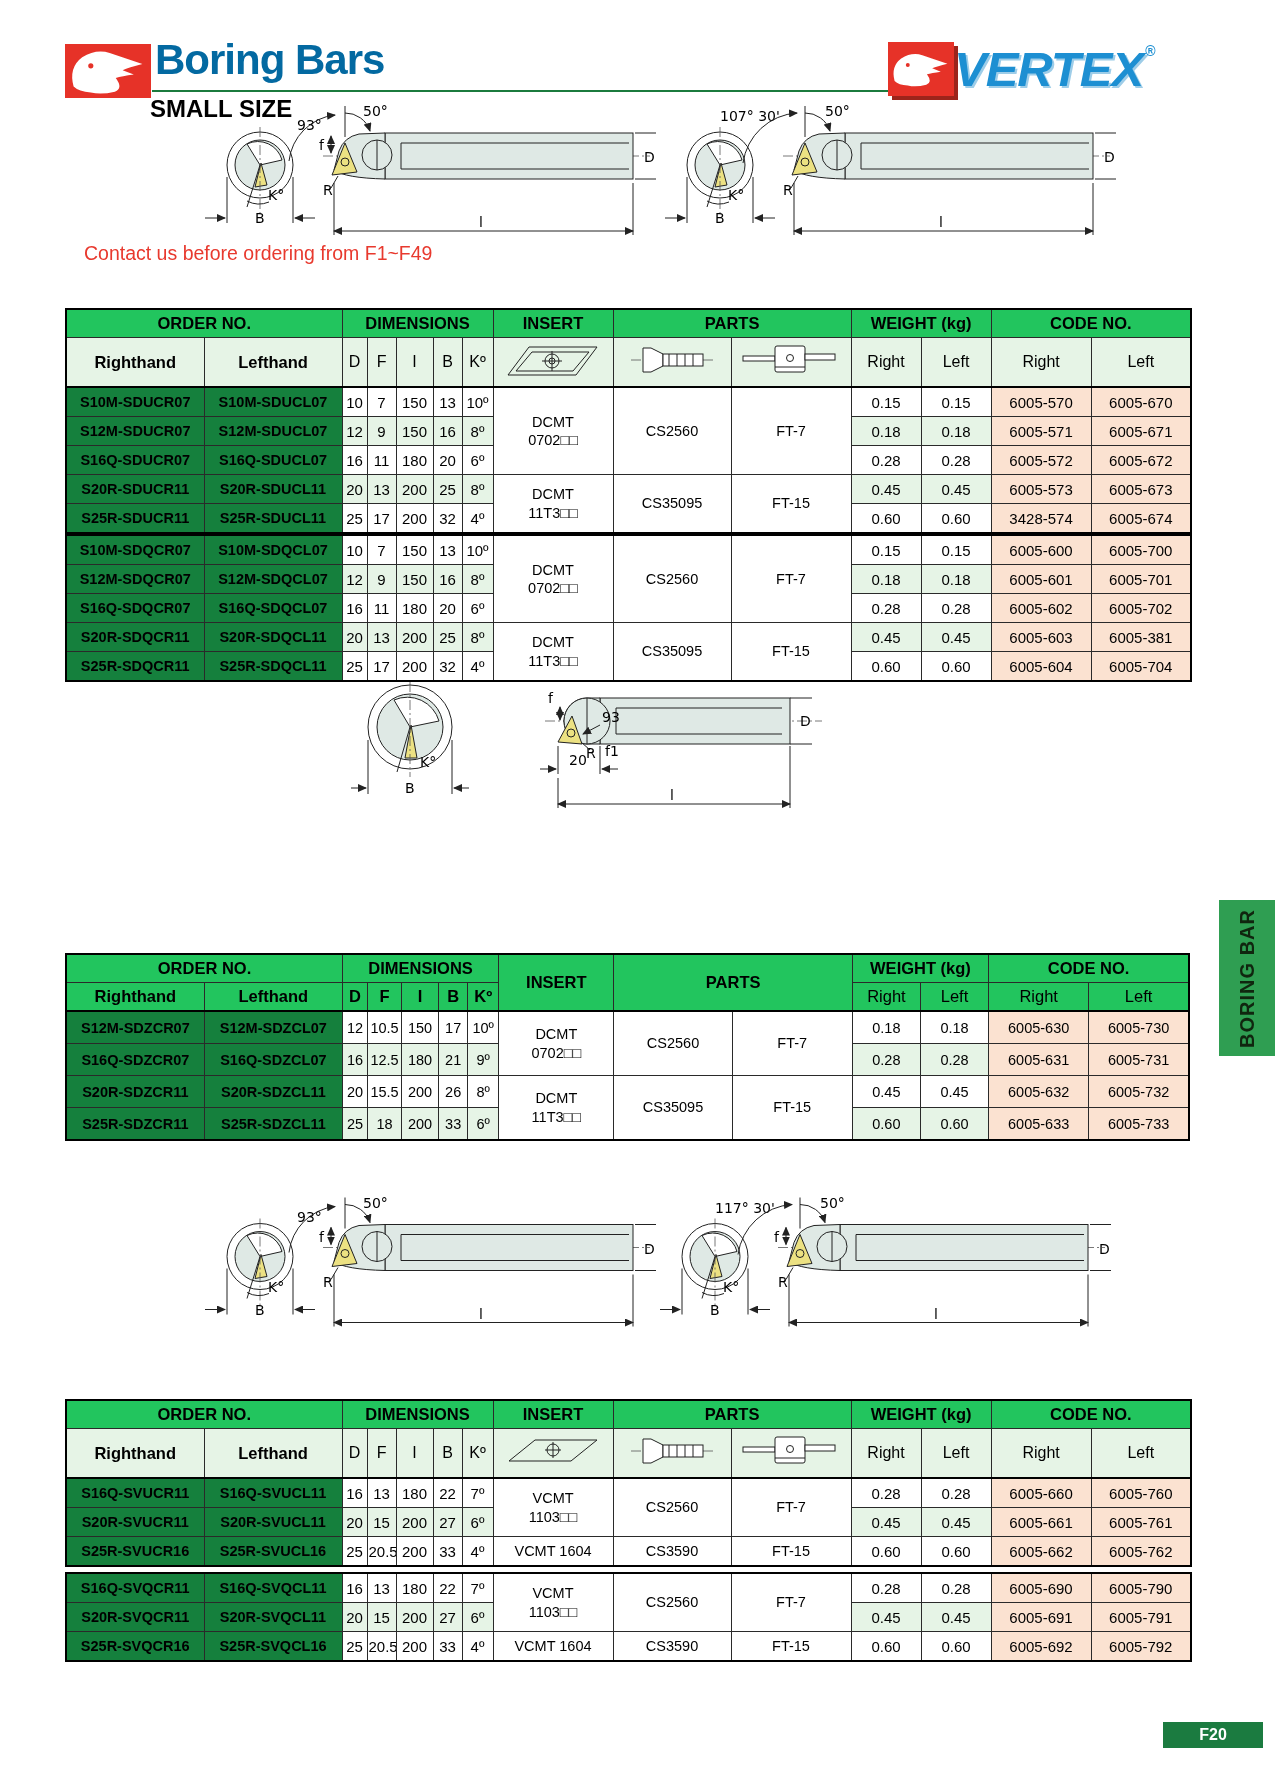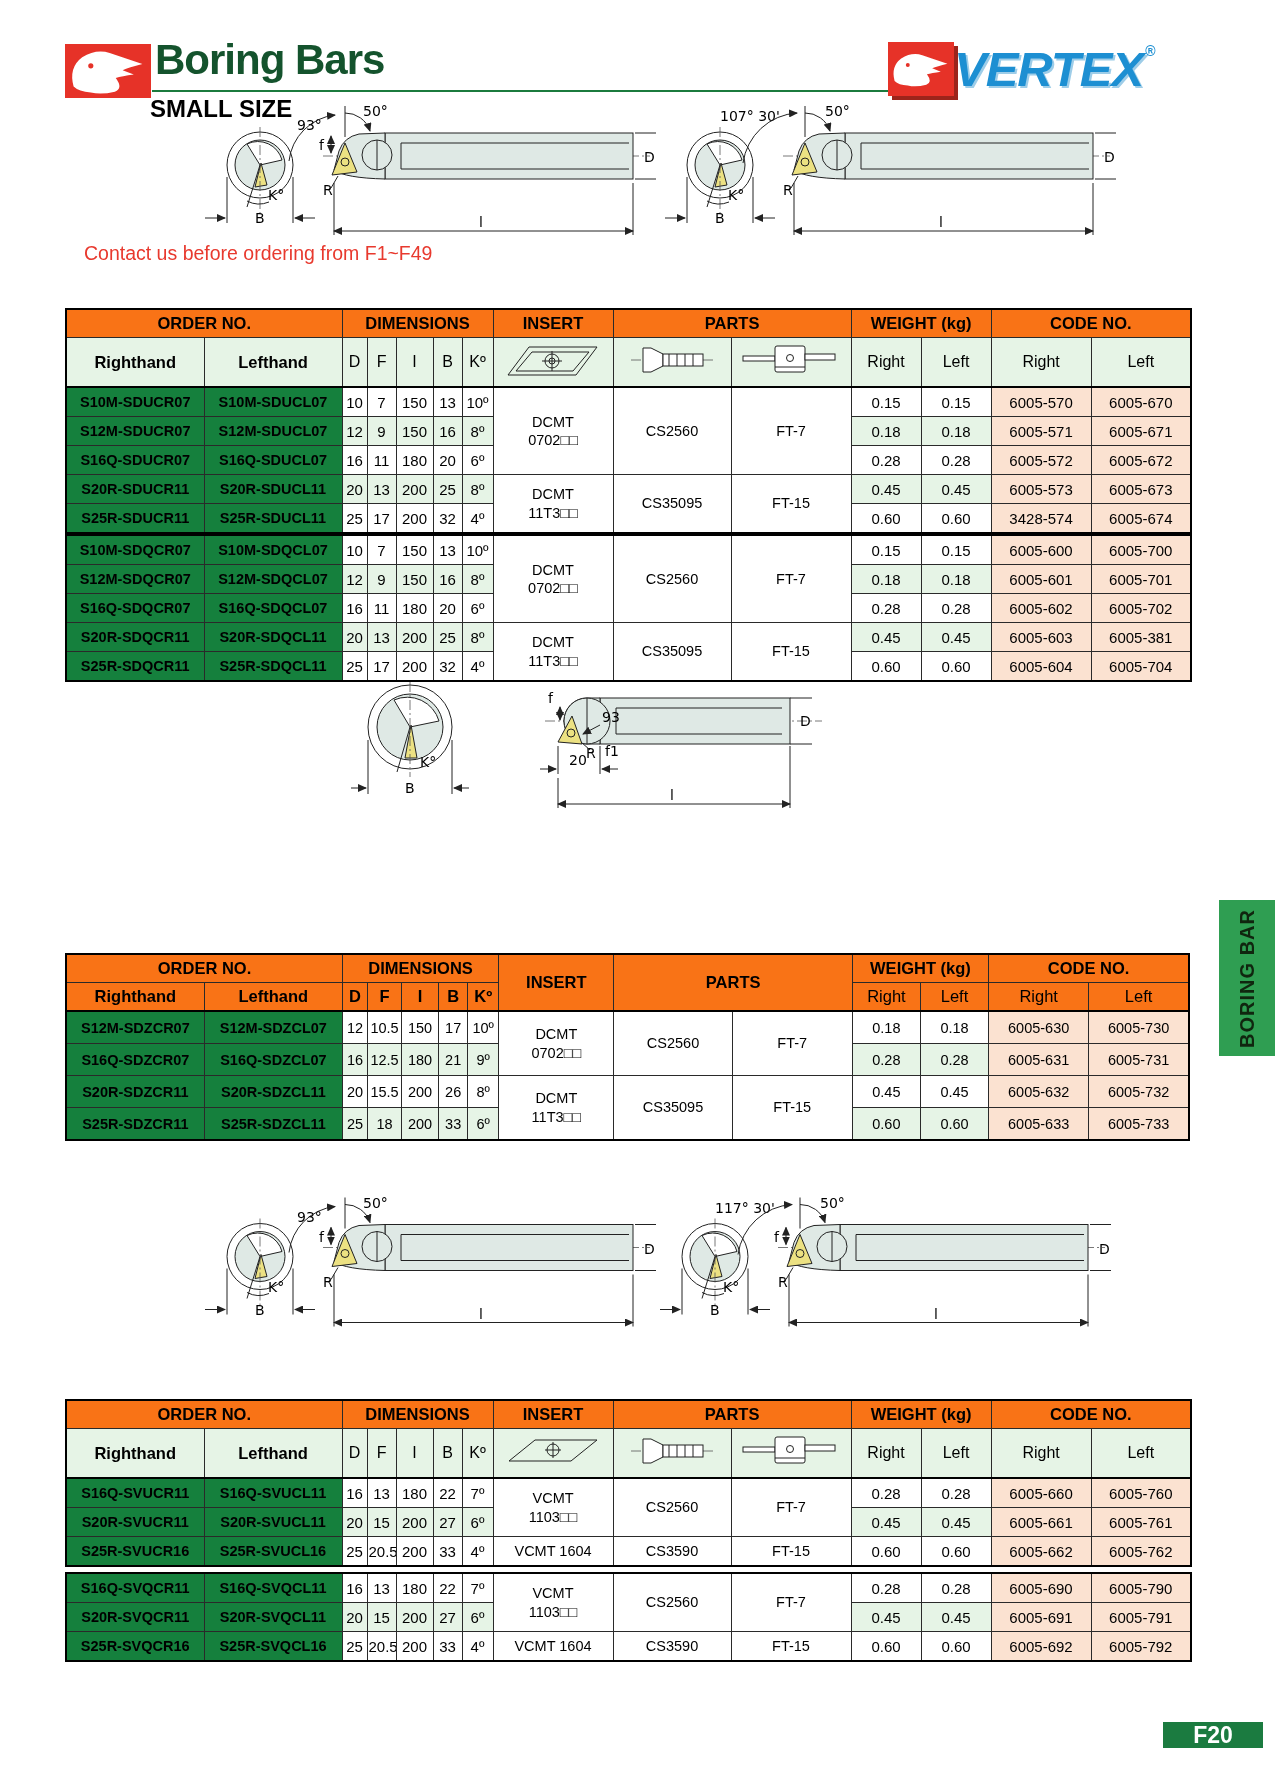--- a/index.html
+++ b/index.html
@@ -7,7 +7,7 @@
 
   
   .logo-box{position:absolute;left:65px;top:44px;width:86px;height:54px;background:#e63228;}
-  .page-title{position:absolute;left:155px;top:36px;font-size:42px;font-weight:bold;color:#14532d;letter-spacing:-1px;}
+  .page-title{position:absolute;left:155px;top:36px;font-size:42px;font-weight:bold;color:#0369a1;letter-spacing:-1px;}
   .title-rule{position:absolute;left:152px;top:90px;width:740px;height:2px;background:#1b7b3e;}
   .page-subtitle{position:absolute;left:150px;top:95px;font-size:24px;font-weight:bold;color:#000;}
   .vertex{position:absolute;left:888px;top:42px;display:flex;align-items:flex-start;}

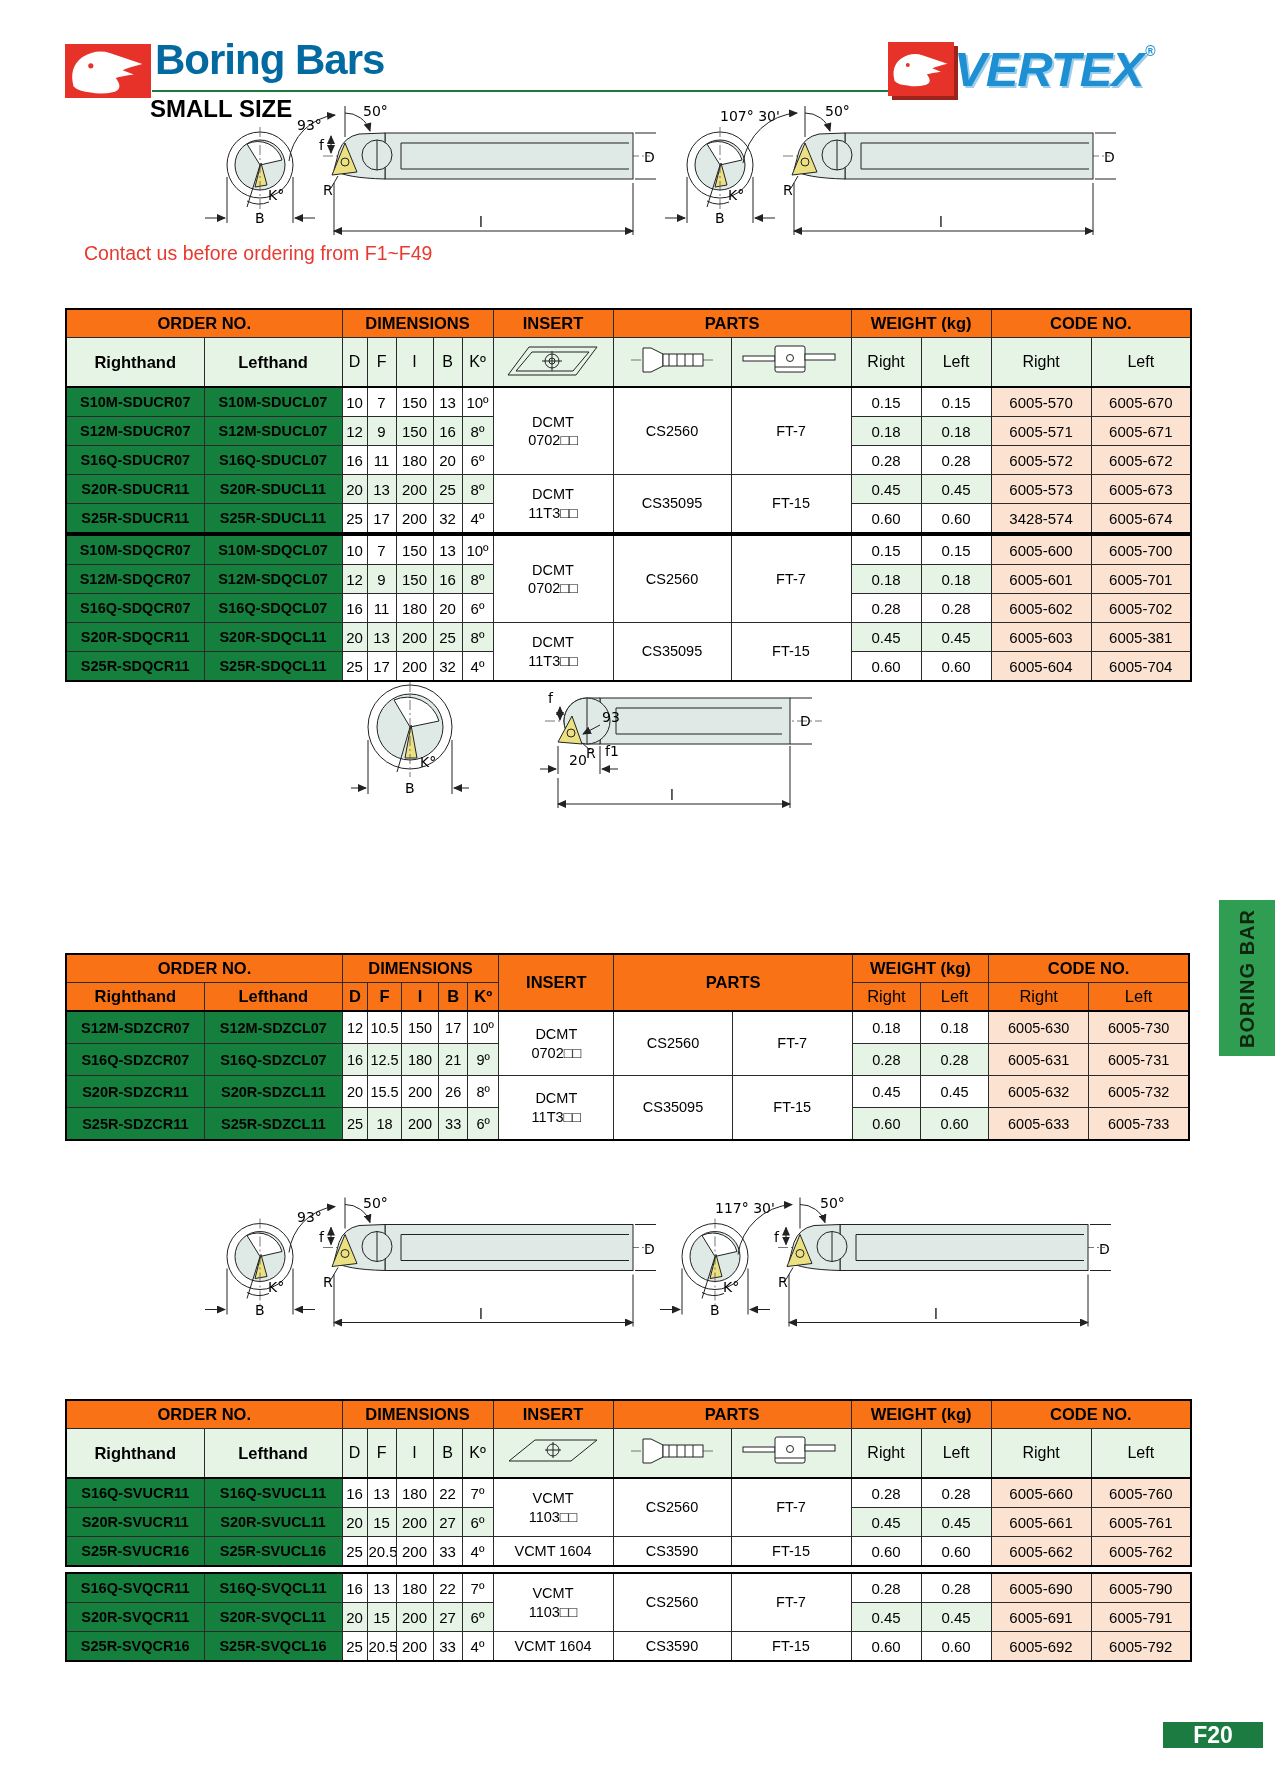--- a/index.html
+++ b/index.html
@@ -23,7 +23,7 @@
   table.cat{position:absolute;border-collapse:collapse;table-layout:fixed;width:1125px;background:#fff;border:2px solid #000;}
   table.cat th,table.cat td{border:1px solid #2a2a2a;text-align:center;vertical-align:middle;padding:0 1px;overflow:hidden;}
   table.cat thead{border-bottom:2px solid #000;}
-  .gh{background:#f97316;font-weight:bold;font-size:16.5px;color:#000;margin-top:11px;}
+  .gh{background:#22c55e;font-weight:bold;font-size:16.5px;color:#000;margin-top:11px;}
   tr.h1 th{height:27px;}
   tr.h2 th{height:48px;}
   tr.h2s th{height:27px;}

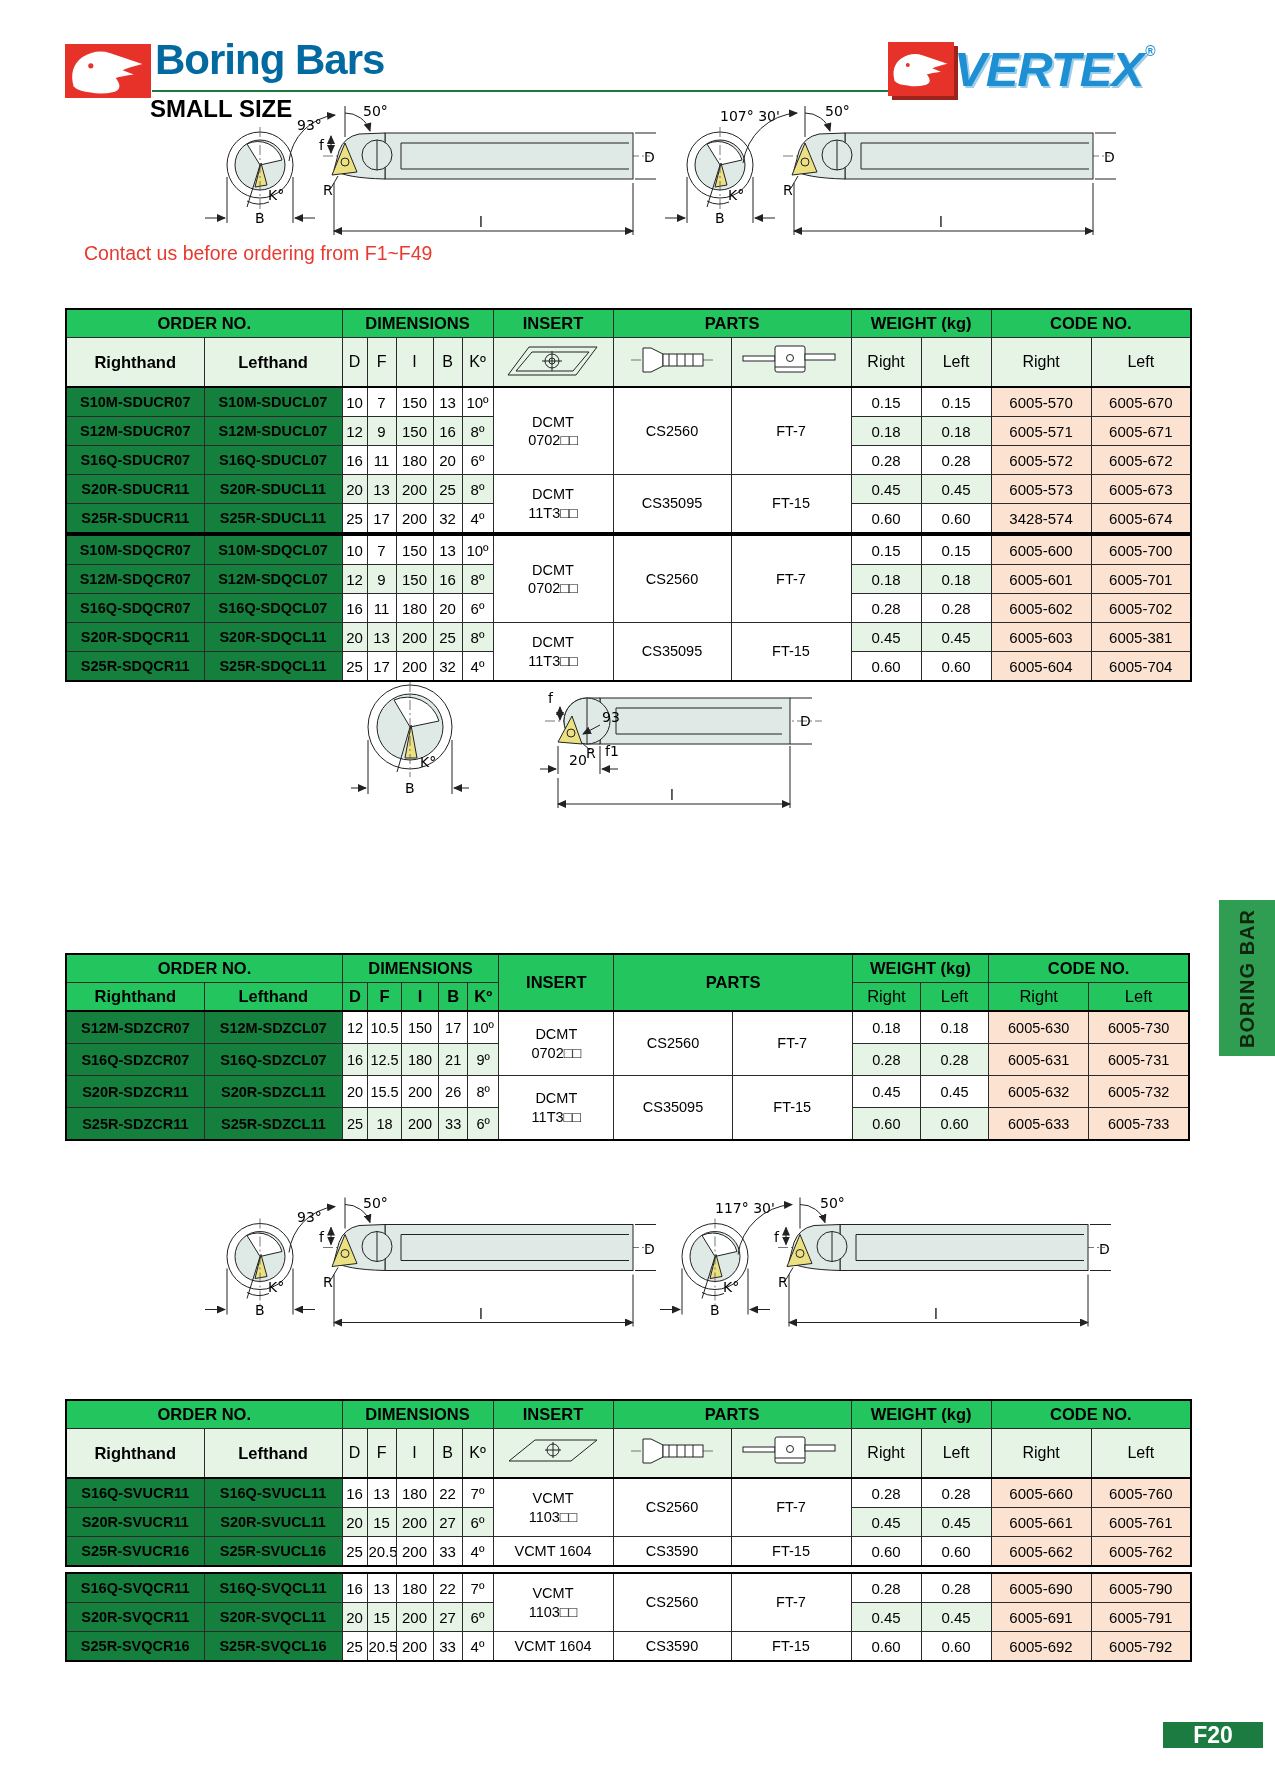--- a/index.html
+++ b/index.html
@@ -53,7 +53,7 @@
   .side-tab span{writing-mode:vertical-rl;transform:rotate(180deg);font-weight:bold;font-size:20px;color:#10260f;letter-spacing:1px;}
   .footer-bar{position:absolute;left:746px;top:1722px;width:417px;height:26px;background:#e7f3e8;display:flex;align-items:center;justify-content:flex-end;}
   .footer-bar span{font-weight:bold;font-size:19px;color:#2b2b2b;padding-right:18px;}
-  .footer-page{position:absolute;left:1163px;top:1722px;width:100px;height:26px;background:#1b7b40;color:#fff;display:flex;align-items:center;justify-content:center;font-weight:bold;font-size:23px;}
+  .footer-page{position:absolute;left:1163px;top:1722px;width:100px;height:26px;background:#1b7b40;color:#fff;display:flex;align-items:center;justify-content:center;font-weight:bold;font-size:16px;}
 </style>
 </head>
 <body>

